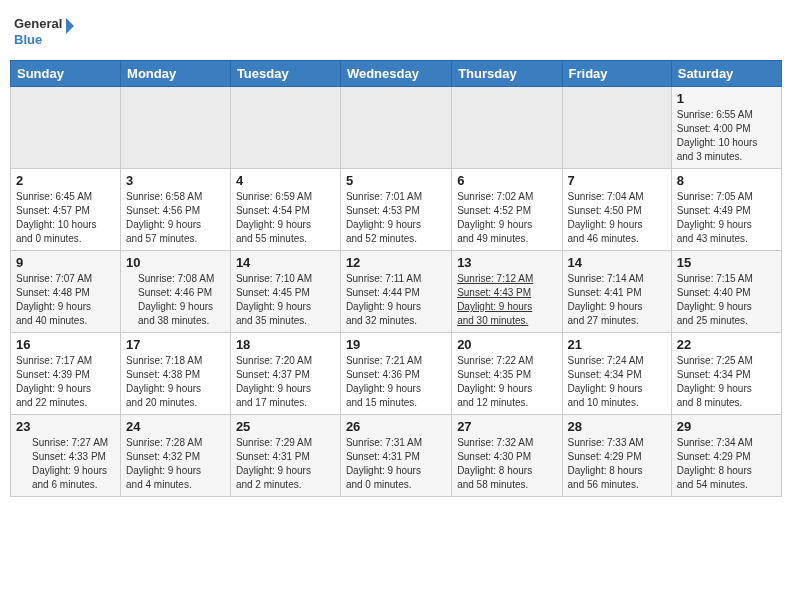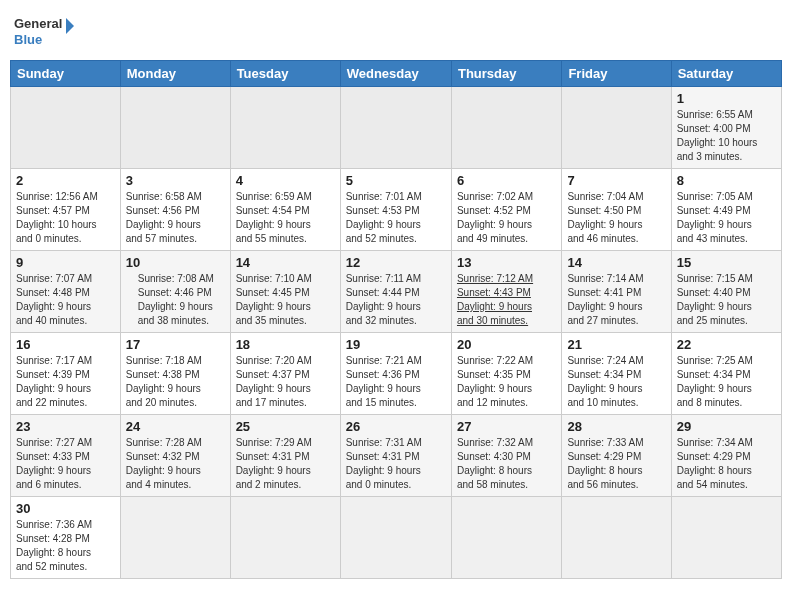--- a/index.html
+++ b/index.html
@@ -130,7 +130,7 @@
       <tr>
         <td>
           <span class="day-number">2</span>
-          <div class="day-info" style="white-space: pre-line;">Sunrise: 12:56 AM
+          <div class="day-info" style="white-space: pre-line;">Sunrise: 6:45 AM
 Sunset: 4:57 PM
 Daylight: 10 hours
 and 0 minutes.</div>

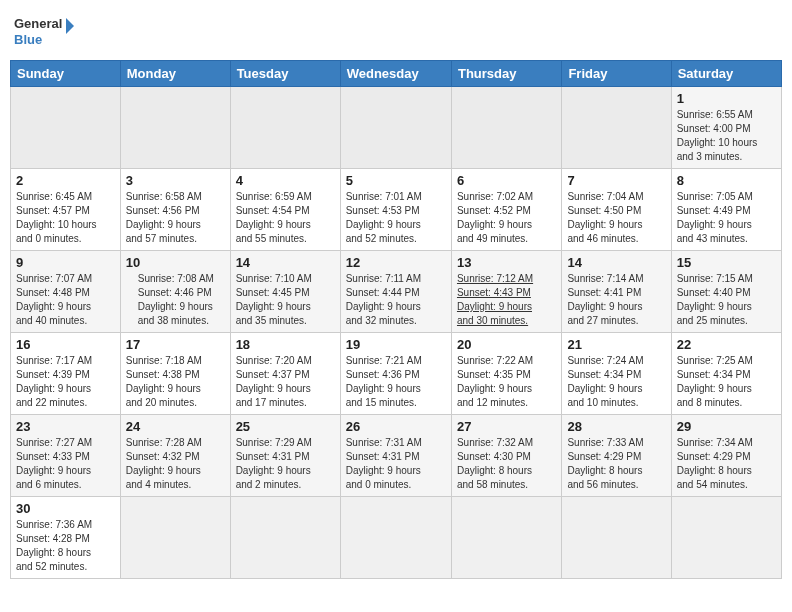--- a/index.html
+++ b/index.html
@@ -283,7 +283,7 @@
       <tr class="row-shaded">
         <td>
           <span class="day-number">23</span>
-          <div class="day-info" style="white-space: pre-line;">Sunrise: 7:27 AM
+          <div class="day-info" style="white-space: pre-line; margin-left: 16px;">Sunrise: 7:27 AM
 Sunset: 4:33 PM
 Daylight: 9 hours
 and 6 minutes.</div>

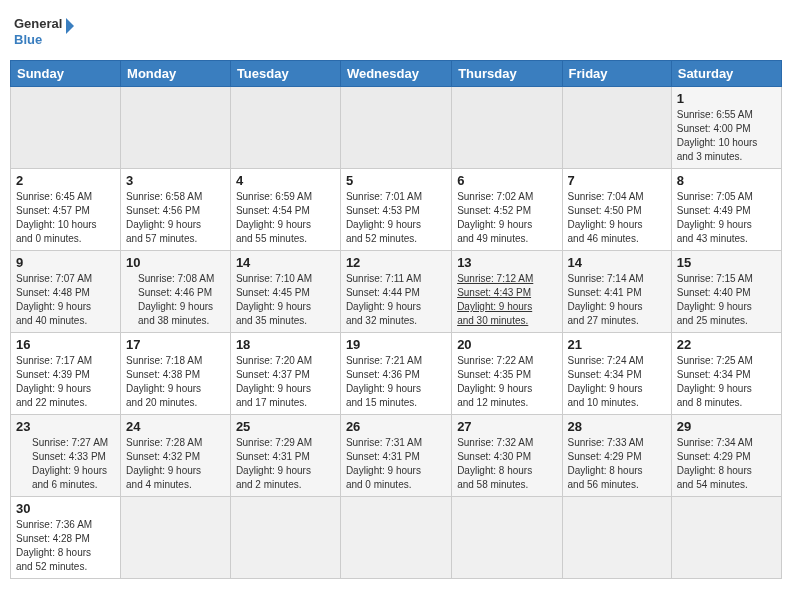--- a/index.html
+++ b/index.html
@@ -331,21 +331,6 @@
 and 54 minutes.</div>
         </td>
       </tr>
-      <tr>
-        <td>
-          <span class="day-number">30</span>
-          <div class="day-info" style="white-space: pre-line;">Sunrise: 7:36 AM
-Sunset: 4:28 PM
-Daylight: 8 hours
-and 52 minutes.</div>
-        </td>
-        <td class="empty"></td>
-        <td class="empty"></td>
-        <td class="empty"></td>
-        <td class="empty"></td>
-        <td class="empty"></td>
-        <td class="empty"></td>
-      </tr>
     </tbody>
 </table>
 

